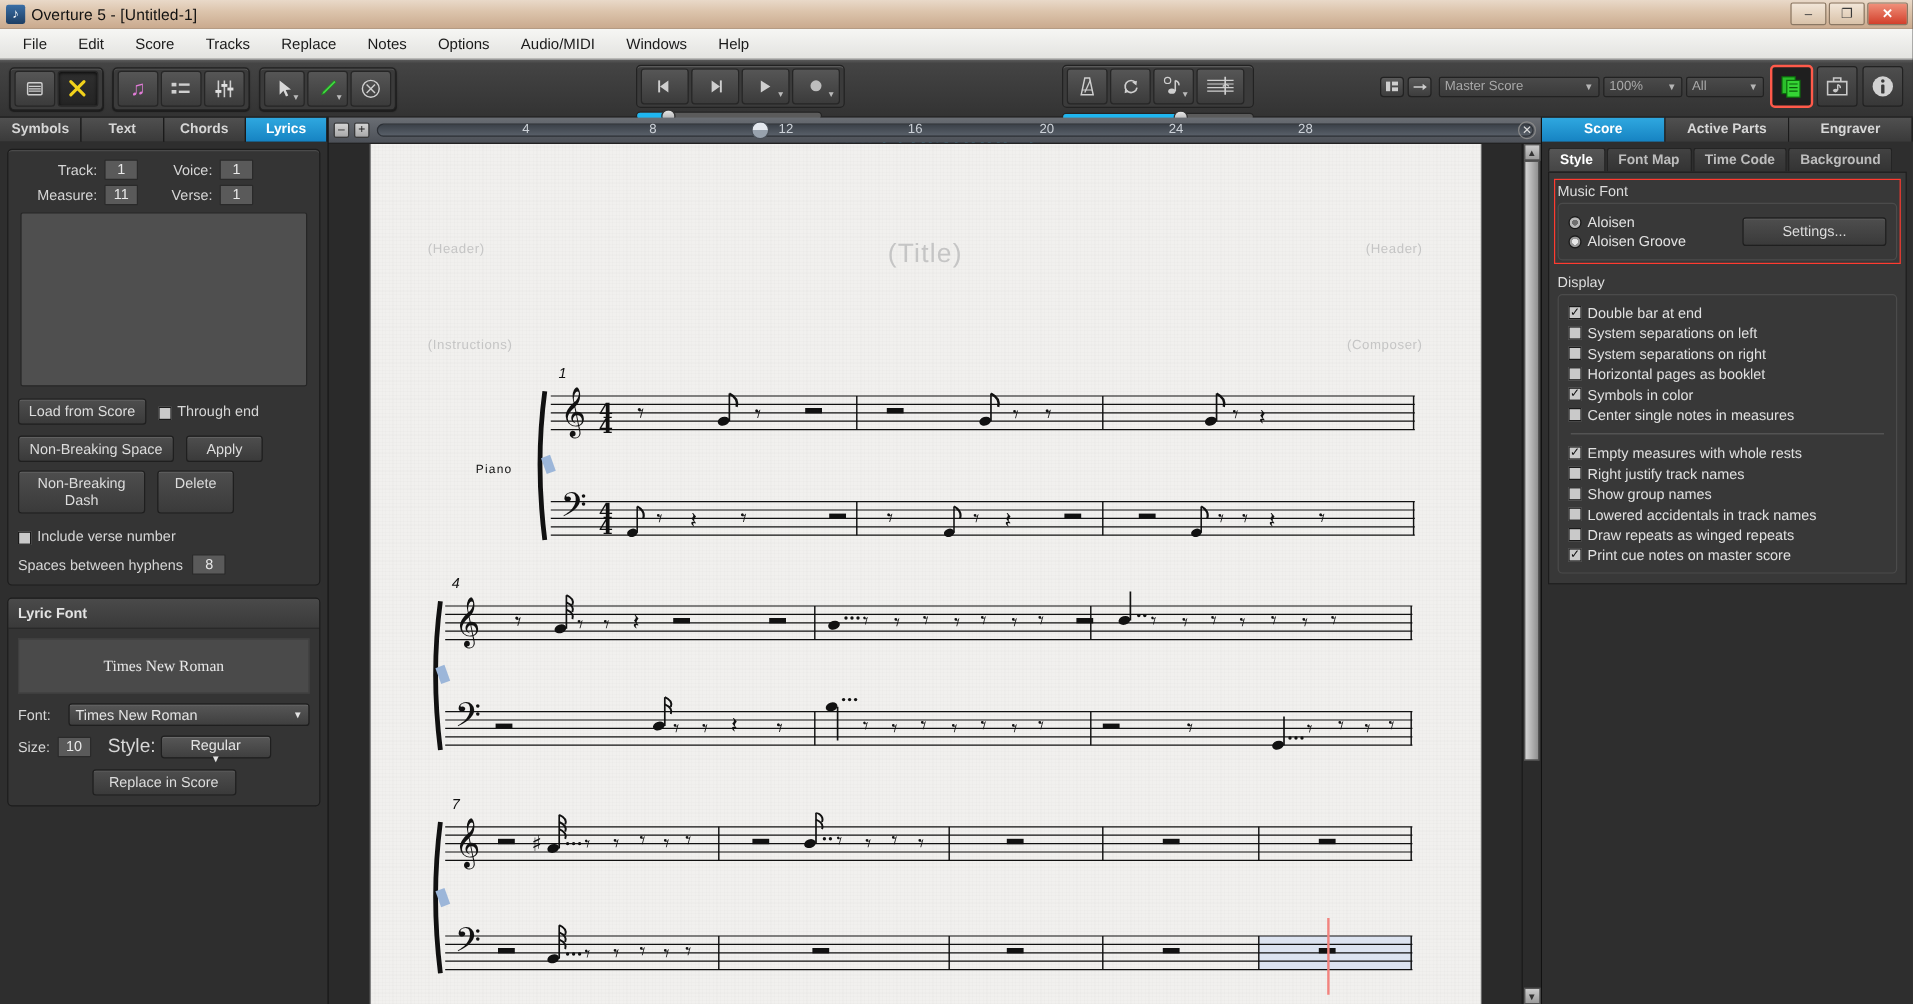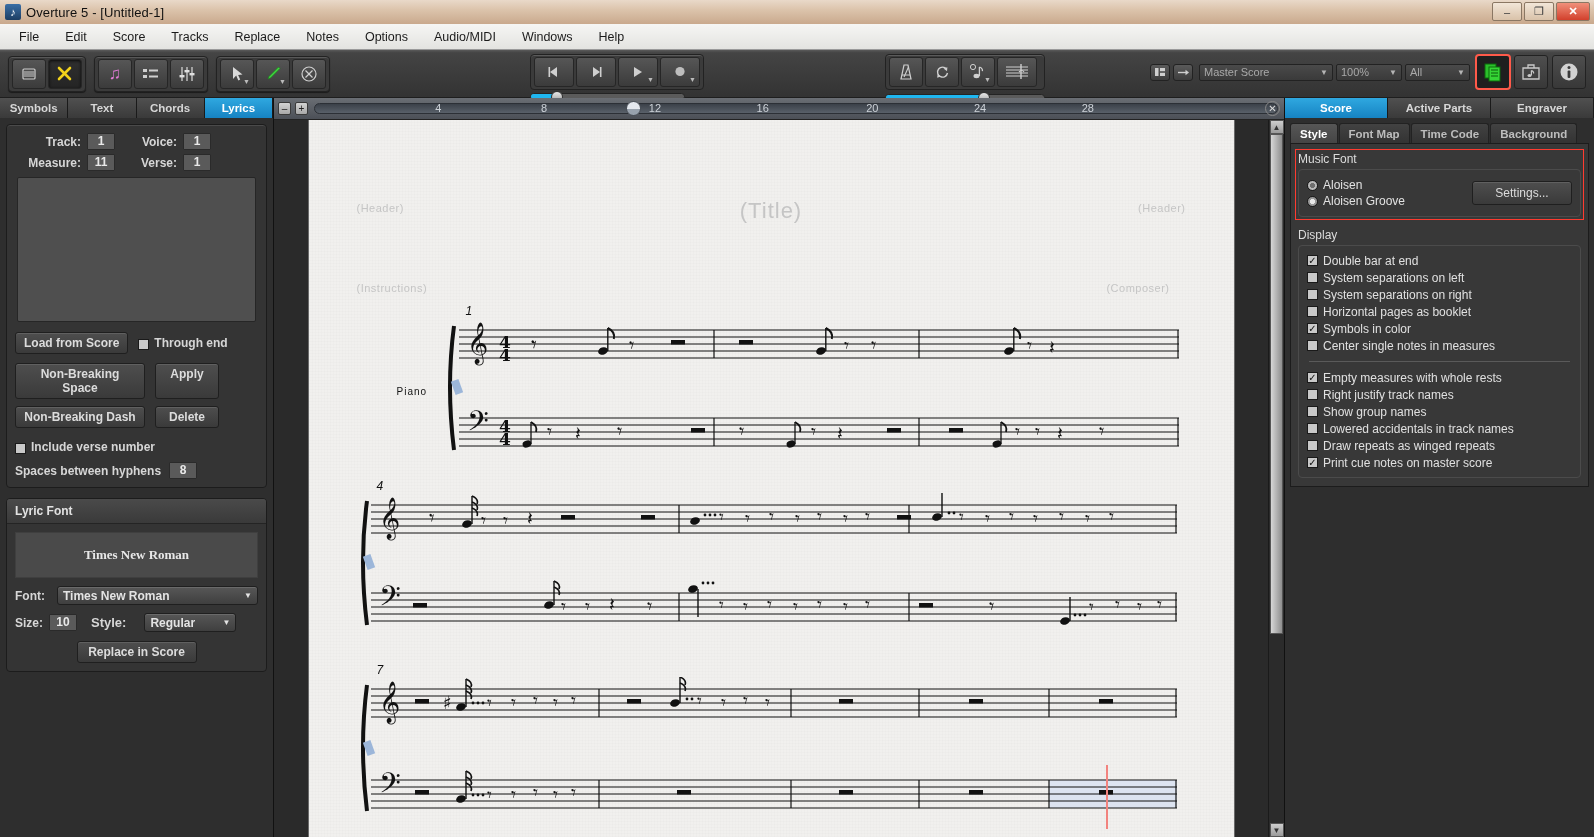--- a/index.html
+++ b/index.html
@@ -148,7 +148,7 @@
     background: linear-gradient(to bottom,#4a4a4a,#3a3a3a);
     border-bottom:1px solid #242424; border-radius:3px 3px 0 0;
   }
-  .group-body { padding:8px;font-weight:bold; }
+  .group-body { padding:8px; }
   .fieldrow { display:flex; align-items:center; margin-bottom:4px; font-size:12px; color:#d6d6d6; }
   .flabel { text-align:right; }
   .fval {

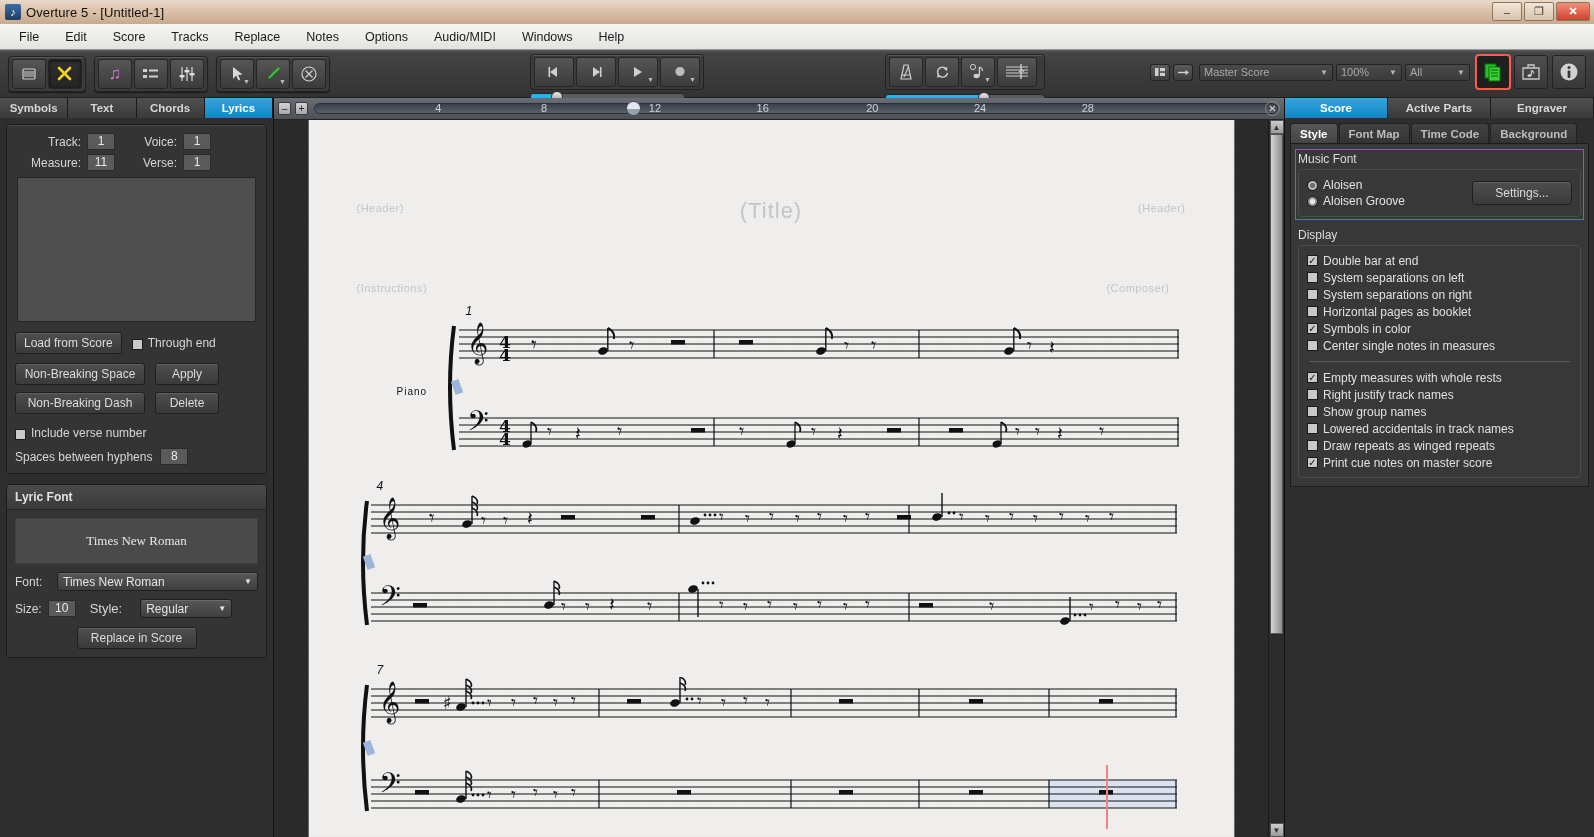--- a/index.html
+++ b/index.html
@@ -924,7 +924,7 @@
                 <span>Aloisen Groove</span>
               </div>
             </div>
-            <div class="btn" style="width:100px;padding:4px 8px;">Settings...</div>
+            <div class="btn" style="width:120px;padding:4px 8px;">Settings...</div>
           </div>
         </div>
 

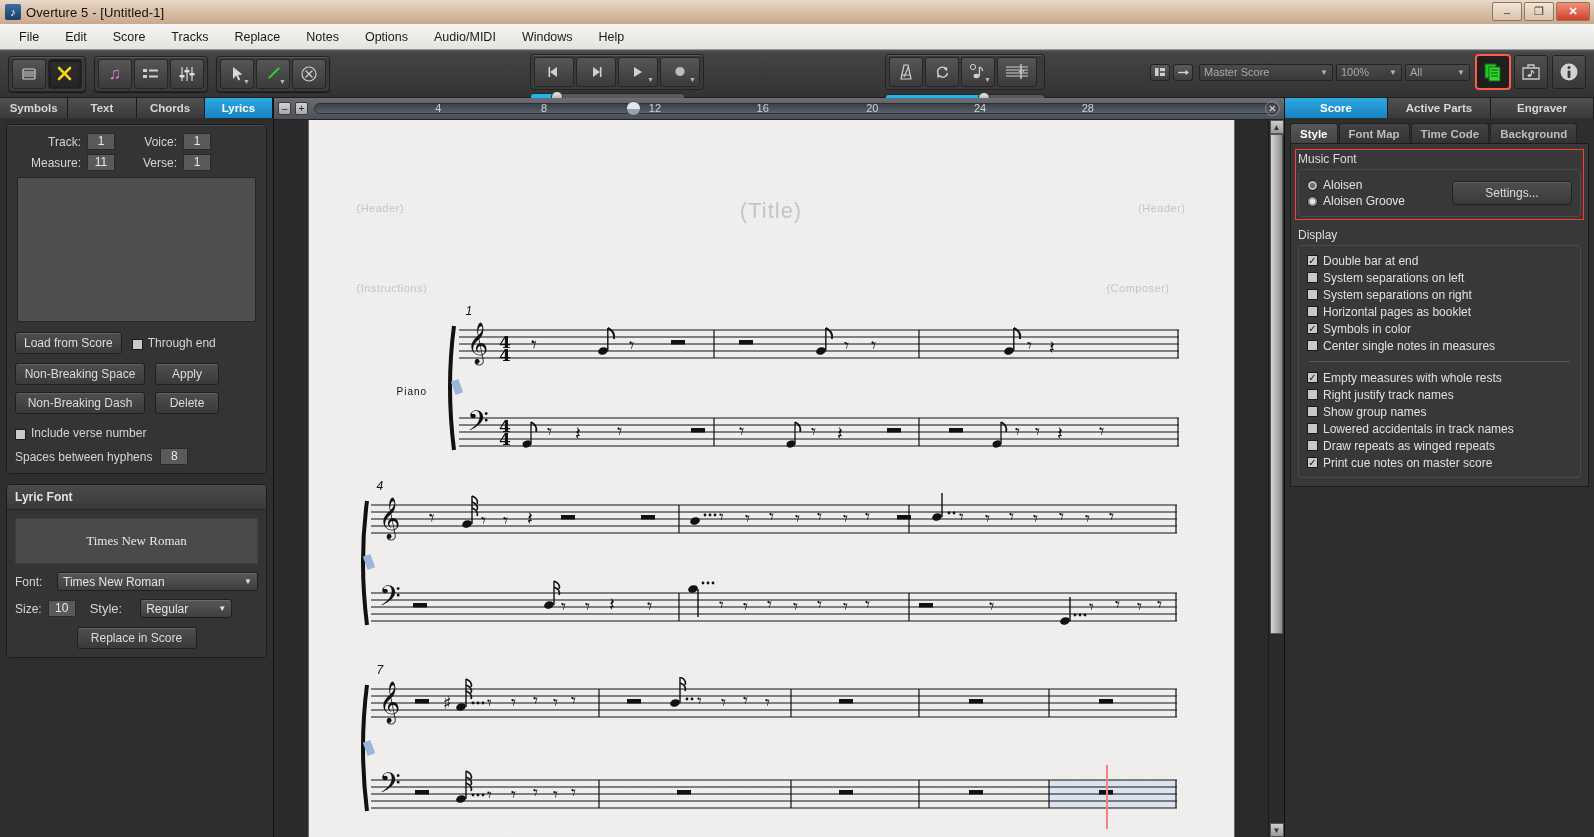--- a/index.html
+++ b/index.html
@@ -636,7 +636,7 @@
           <span class="plc" style="right:48px; top:82px;">(Header)</span>
           <span class="plc" style="left:50%;   top:78px; transform:translateX(-50%); font-size:22px; letter-spacing:1px;">(Title)</span>
           <span class="plc" style="left:48px;  top:162px;">(Instructions)</span>
-          <span class="plc" style="right:64px; top:162px;margin-left:13px;">(Composer)</span>
+          <span class="plc" style="right:48px; top:162px;margin-left:13px;">(Composer)</span>
 
           <span class="mnum" style="left:157px; top:184px;">1</span>
           <span class="tname" style="left:88px; top:266px;">Piano</span>

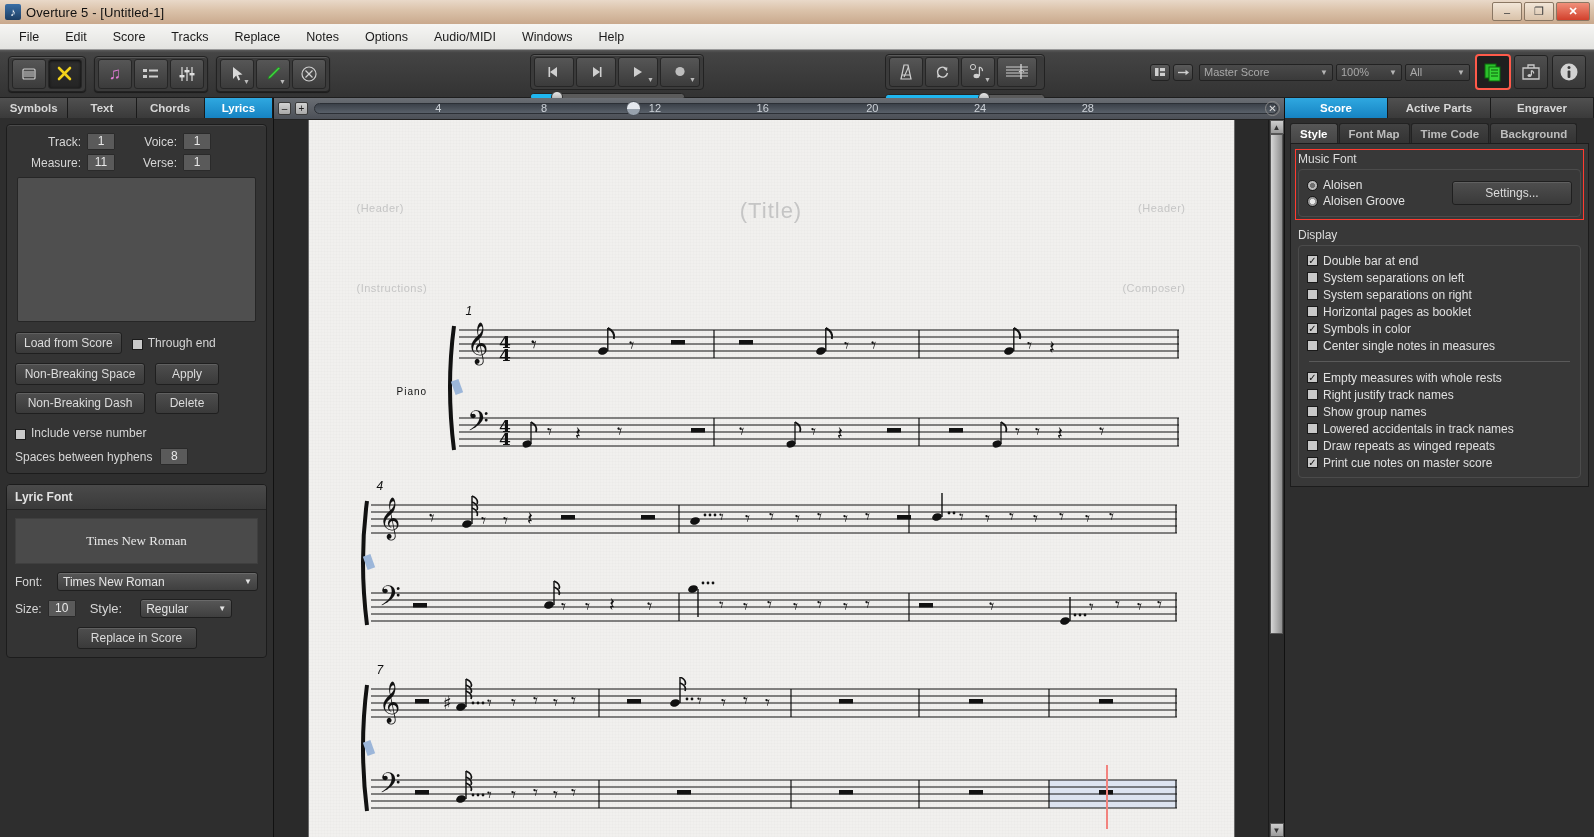--- a/index.html
+++ b/index.html
@@ -570,7 +570,7 @@
             <div class="btn" style="width:64px;">Apply</div>
           </div>
           <div style="display:flex;gap:10px;margin-top:7px;">
-            <div class="btn" style="width:130px;">Non-Breaking Dash</div>
+            <div class="btn" style="width:106px;">Non-Breaking Dash</div>
             <div class="btn" style="width:64px;">Delete</div>
           </div>
 

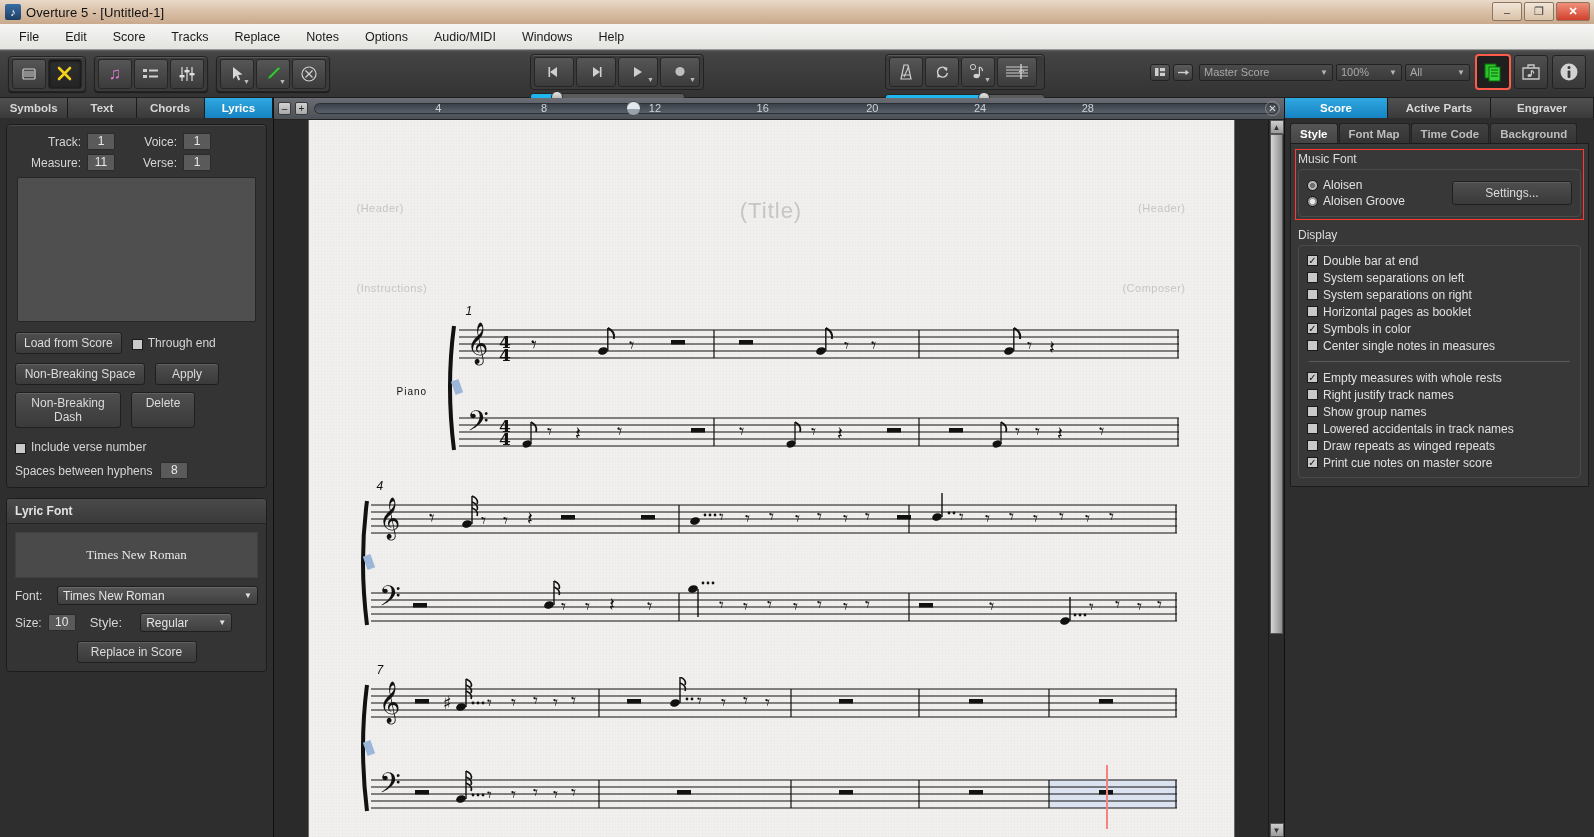--- a/index.html
+++ b/index.html
@@ -599,7 +599,7 @@
           <div style="display:flex;align-items:center;margin-bottom:9px;">
             <span style="font-size:12px;color:#d6d6d6;">Size:</span>
             <span class="fval" style="margin-left:6px;">10</span>
-            <span style="font-size:13px;color:#d6d6d6;margin-left:14px;">Style:</span>
+            <span style="font-size:16px;color:#d6d6d6;margin-left:14px;">Style:</span>
             <div class="sel-combo" style="width:92px;margin-left:18px;">
               <span class="cv">Regular</span>
               <span class="cd">▼</span>

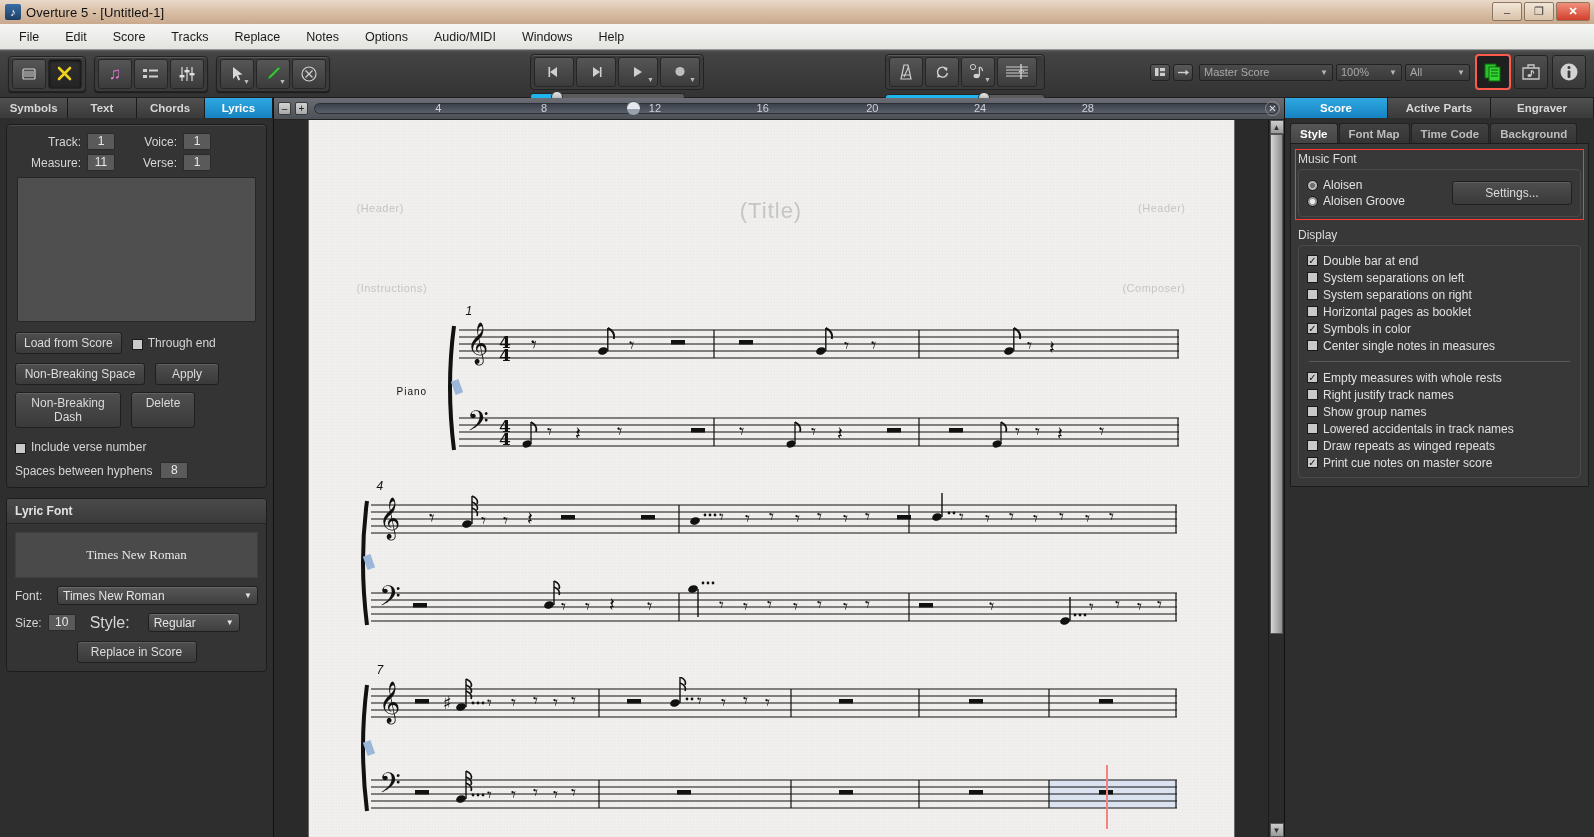--- a/index.html
+++ b/index.html
@@ -600,7 +600,7 @@
             <span style="font-size:12px;color:#d6d6d6;">Size:</span>
             <span class="fval" style="margin-left:6px;">10</span>
             <span style="font-size:16px;color:#d6d6d6;margin-left:14px;">Style:</span>
-            <div class="sel-combo" style="width:92px;margin-left:18px;">
+            <div class="sel-combo" style="width:92px;margin-left:4px;flex-direction:column;">
               <span class="cv">Regular</span>
               <span class="cd">▼</span>
             </div>

